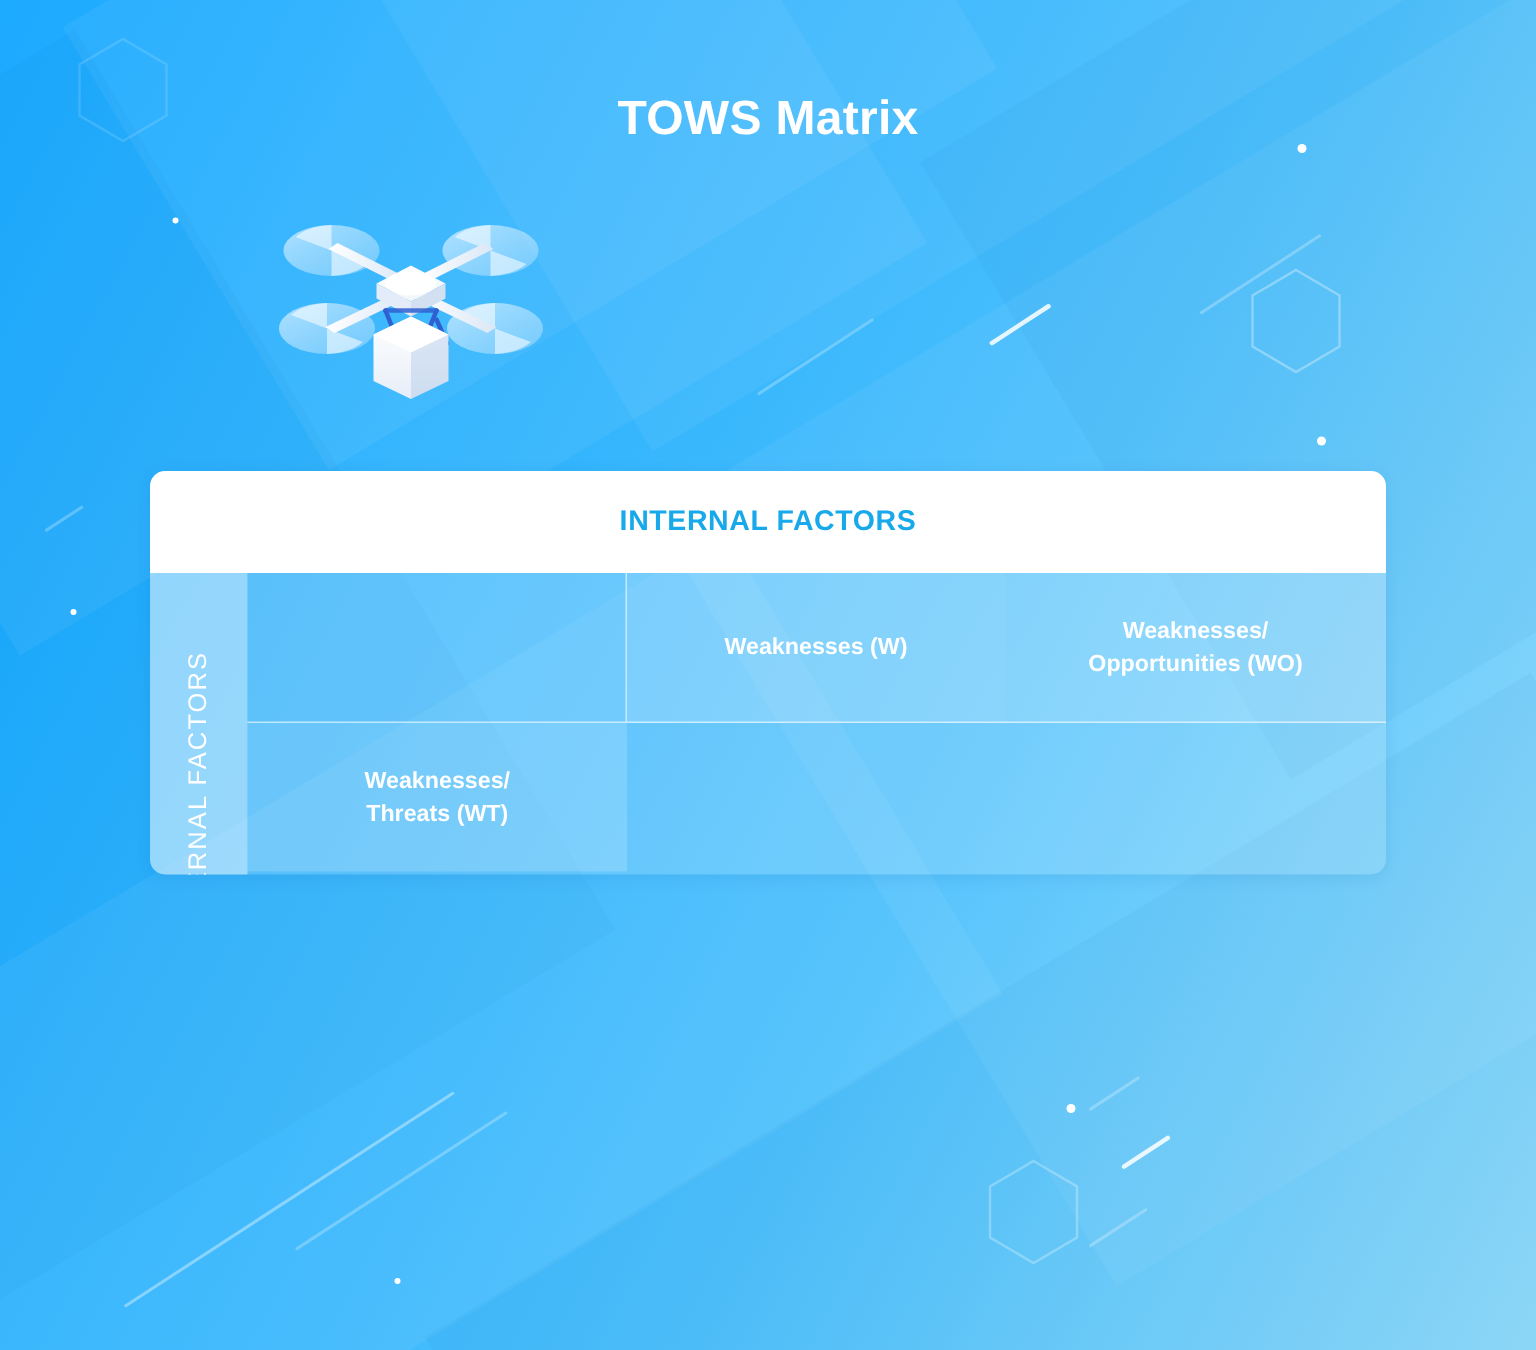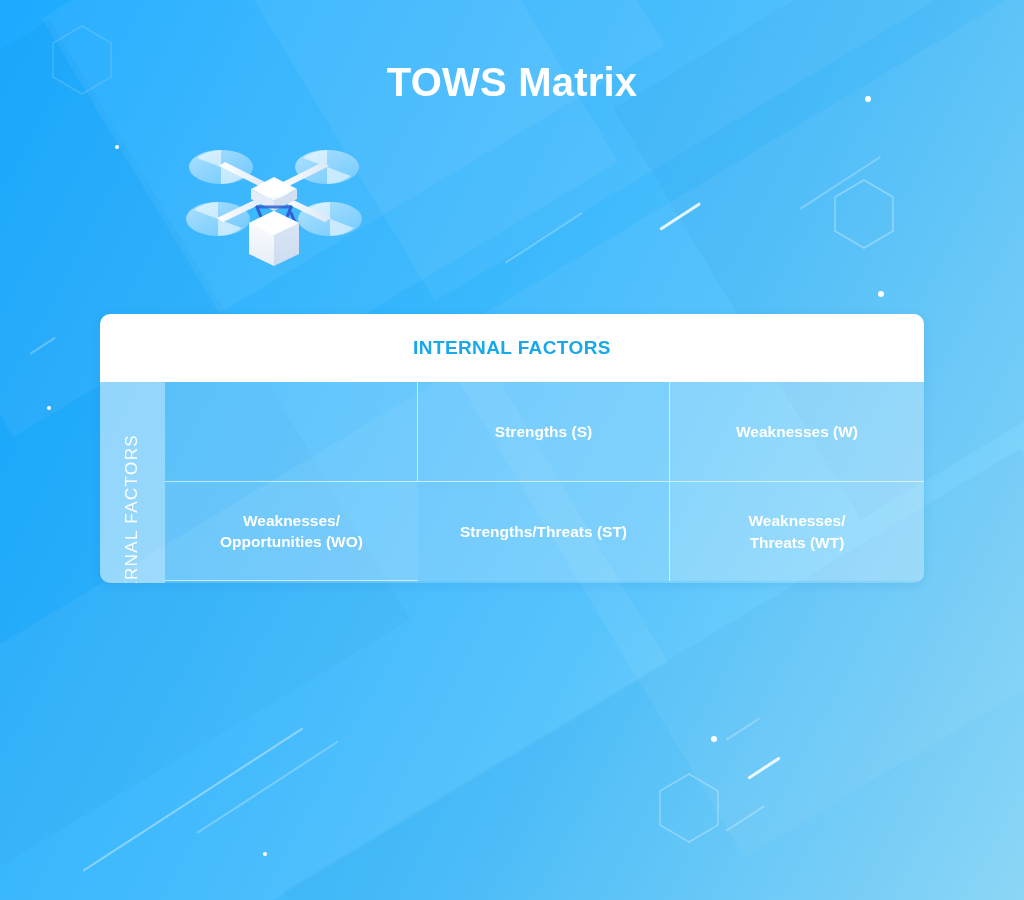--- a/index.html
+++ b/index.html
@@ -69,7 +69,7 @@
     width: 1024px;
     text-align: center;
     color: #ffffff;
-    font-size: 40px;
+    font-size: 32px;
     font-weight: bold;
     letter-spacing: 0.2px;
     font-family: "Liberation Sans", sans-serif;

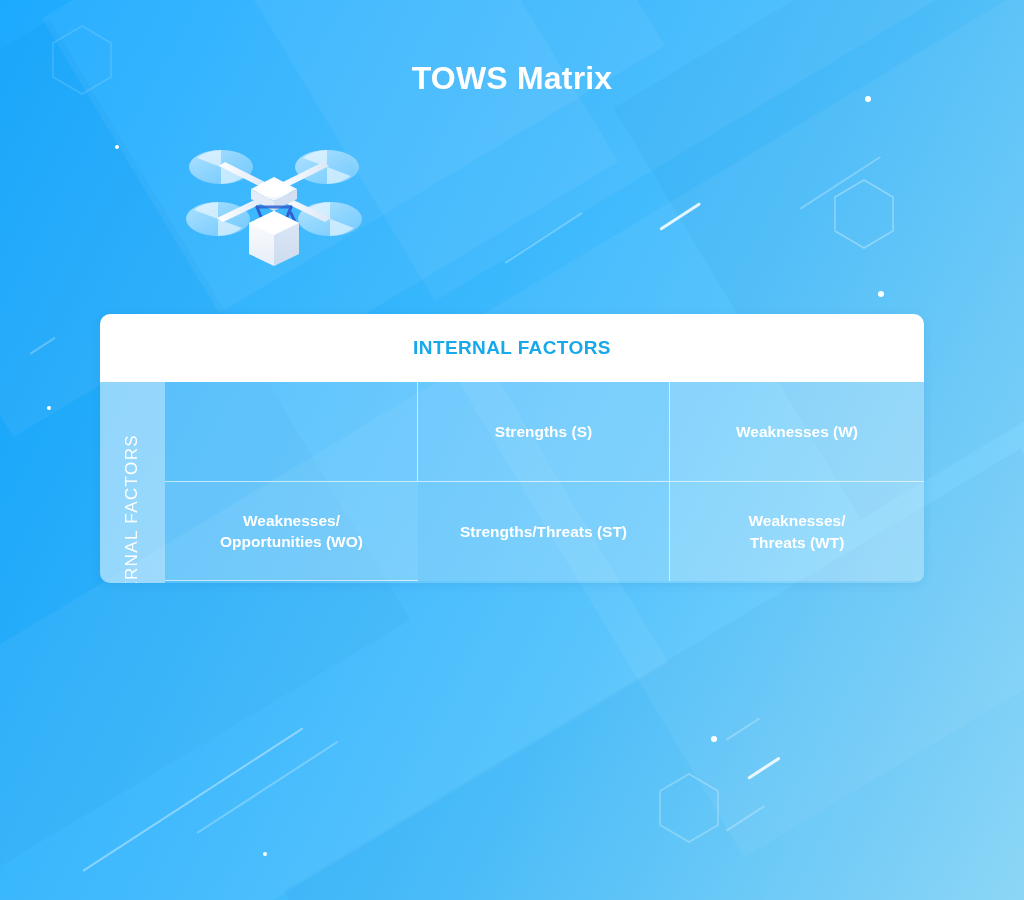--- a/index.html
+++ b/index.html
@@ -312,9 +312,6 @@
         <div class="cell r0 c0 empty">
           <span></span>
         </div>
-        <div class="cell r0 c1">
-          <span>Strengths (S)</span>
-        </div>
         <div class="cell r0 c2">
           <span>Weaknesses (W)</span>
         </div>

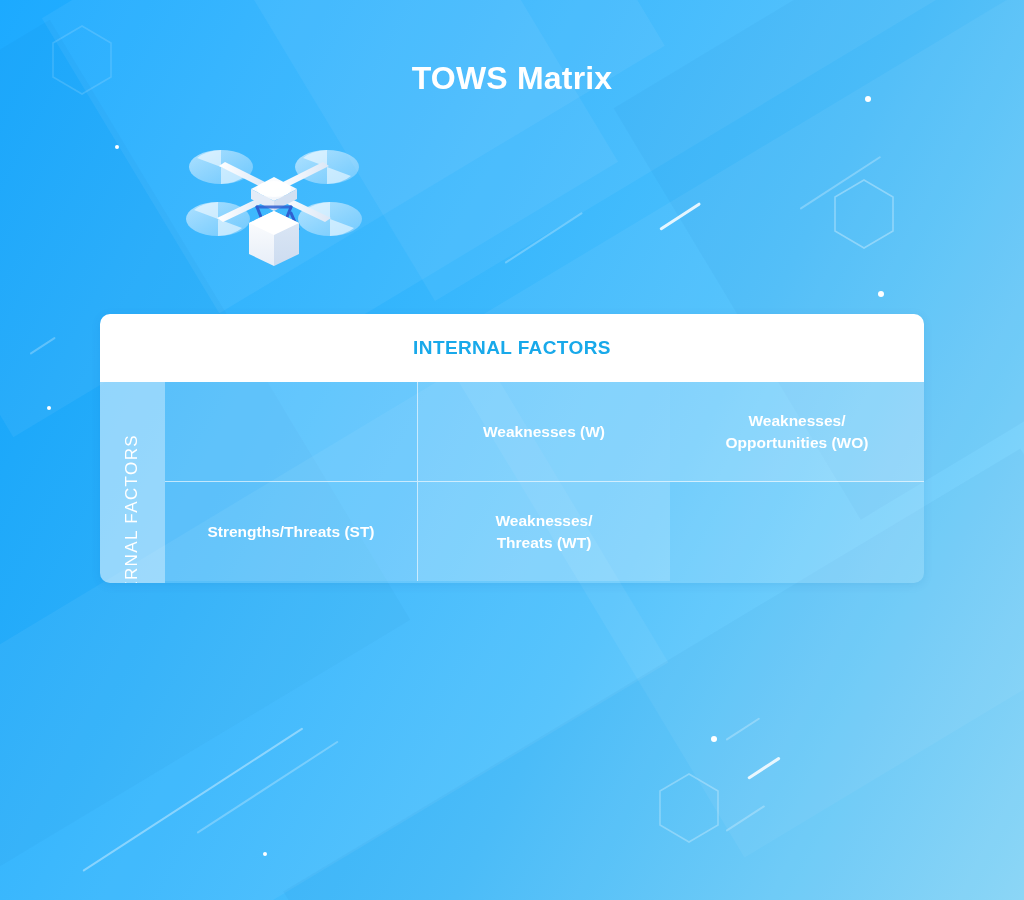--- a/index.html
+++ b/index.html
@@ -323,9 +323,6 @@
           </div>
         </div>
 
-        <div class="cell r2 c1 last-row">
-          <span>Strengths/Threats (ST)</span>
-        </div>
         <div class="cell r2 c2 last-row">
           <div>
             <span>Weaknesses/</span>

